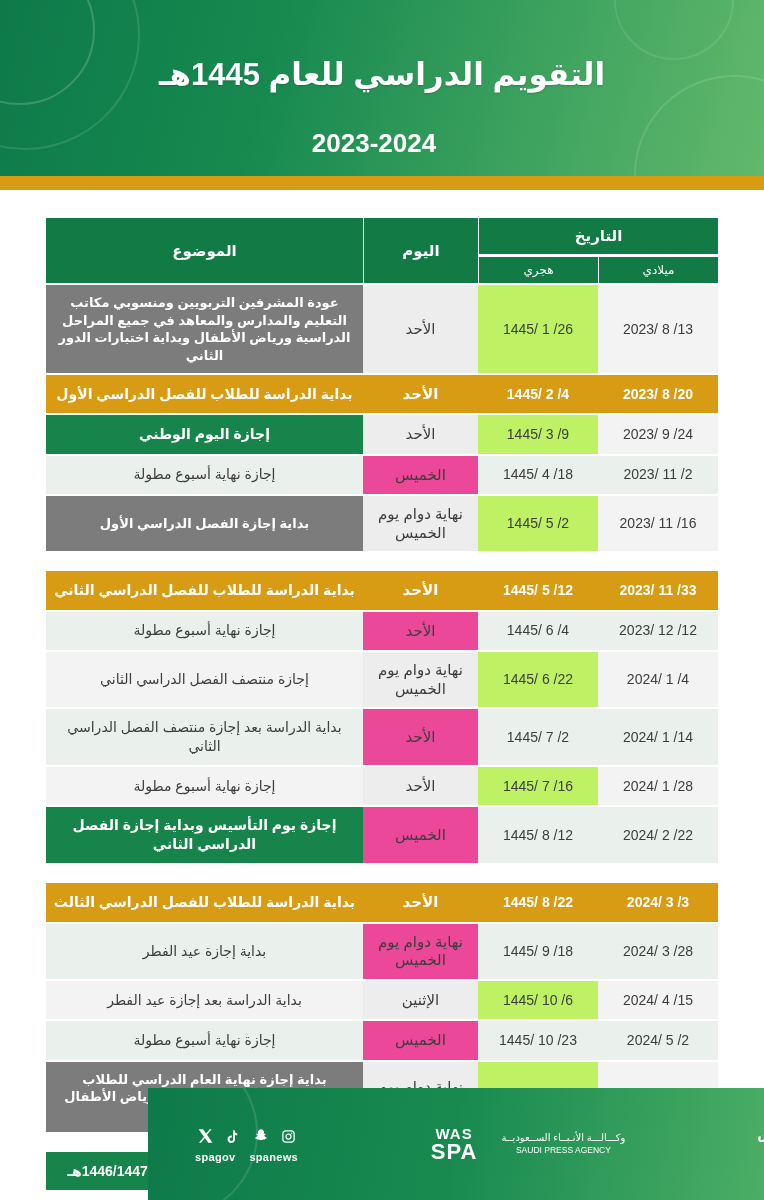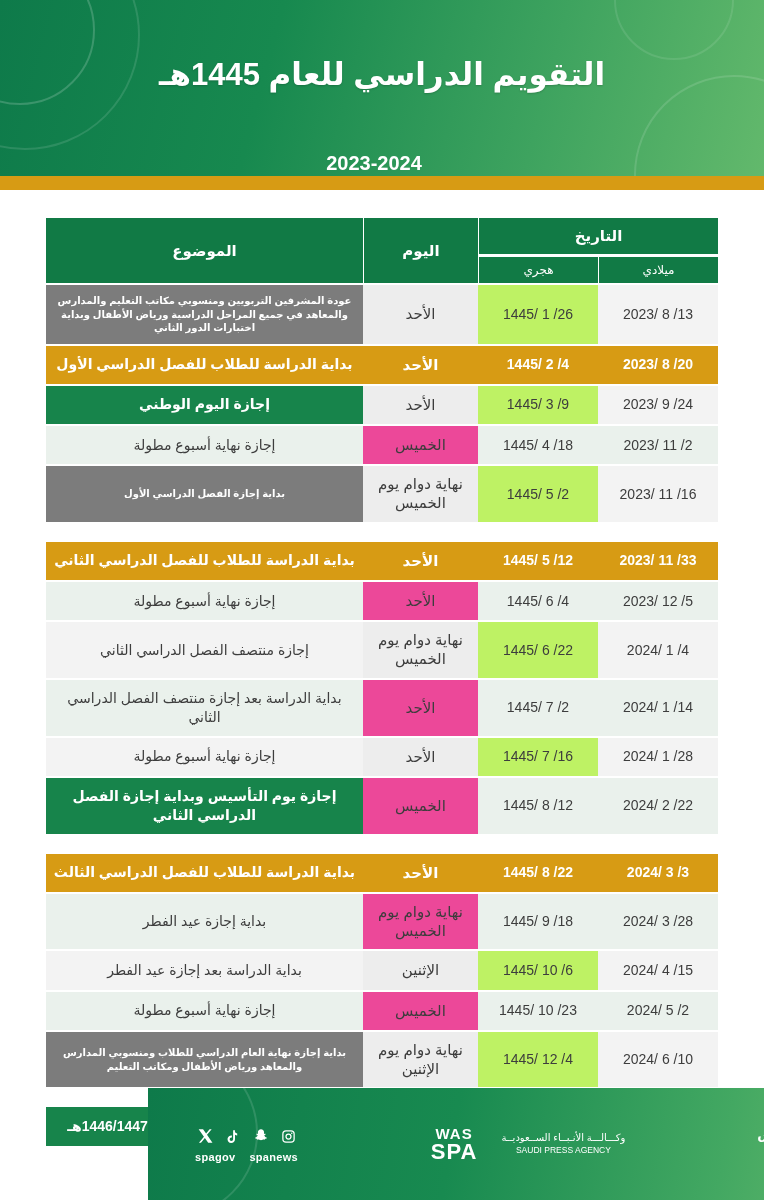--- a/index.html
+++ b/index.html
@@ -59,9 +59,8 @@
     position: absolute; top: 128px; left: 0; right: 16px;
     text-align: center;
     color: #ffffff;
-    font-size: 20px;
+    font-size: 26px;
     font-weight: bold;
-    margin-top: 24px;
   }
   .header-strip {
     position: absolute; bottom: 0; left: 0;

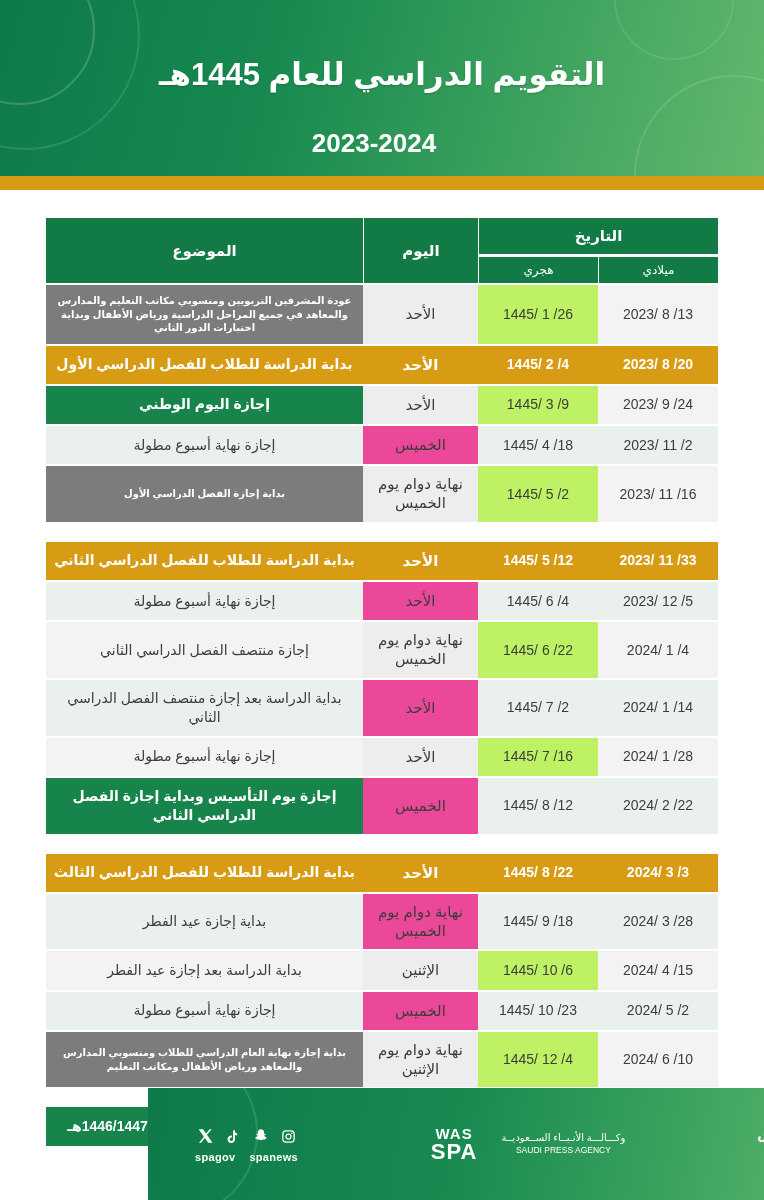--- a/index.html
+++ b/index.html
@@ -125,7 +125,7 @@
   tr.gold td.c4 { text-align: center; }
 
   
-  td.sub-gray  { background: #7c7c7c !important; color: #ffffff !important; font-weight: bold; font-size: 10px; }
+  td.sub-gray  { background: #7c7c7c !important; color: #ffffff !important; font-weight: bold; font-size: 13px; }
   td.sub-green { background: #17844b !important; color: #ffffff !important; font-weight: bold; font-size: 14px; }
 
   td.small { font-size: 12px; line-height: 1.25; }

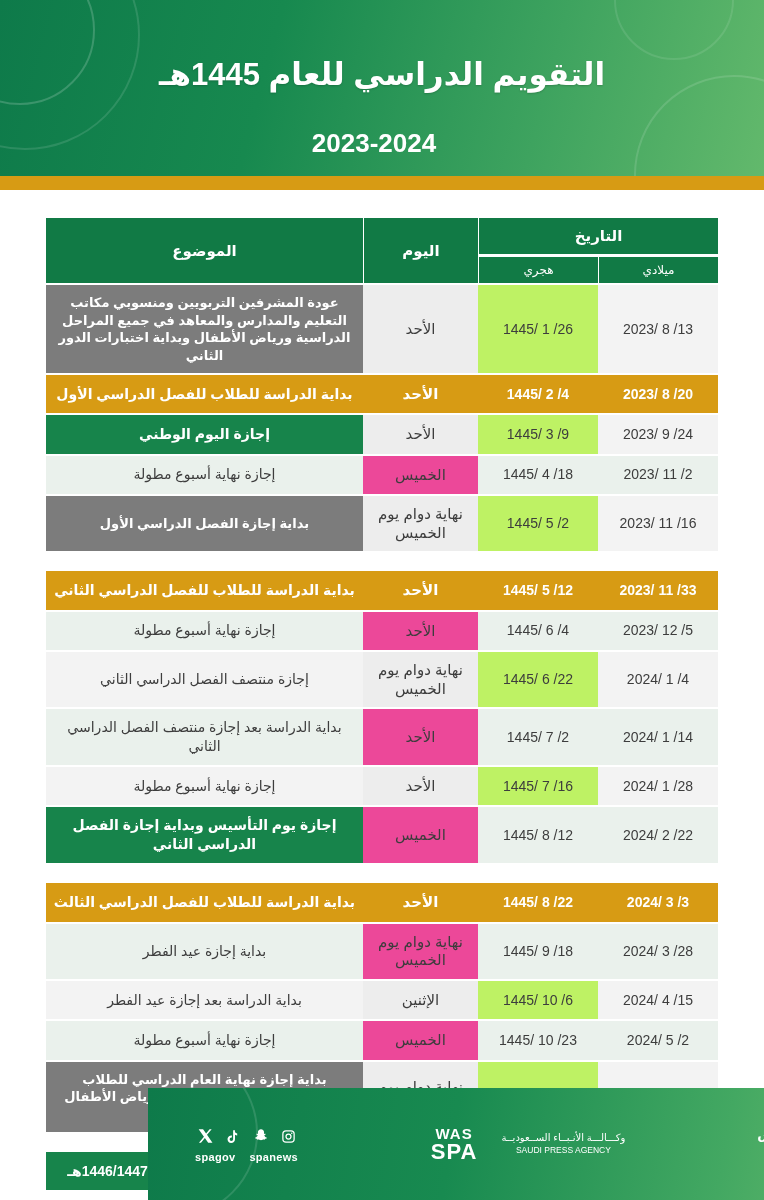--- a/index.html
+++ b/index.html
@@ -266,7 +266,7 @@
             <td class="c4">بداية الدراسة للطلاب للفصل الدراسي الثاني</td>
           </tr>
           <tr class="alt">
-            <td class="c1">5/ 12 /2023</td>
+            <td class="c1">12/ 12 /2023</td>
             <td class="c2">4/ 6 /1445</td>
             <td class="c3 day">الأحد</td>
             <td class="c4">إجازة نهاية أسبوع مطولة</td>

